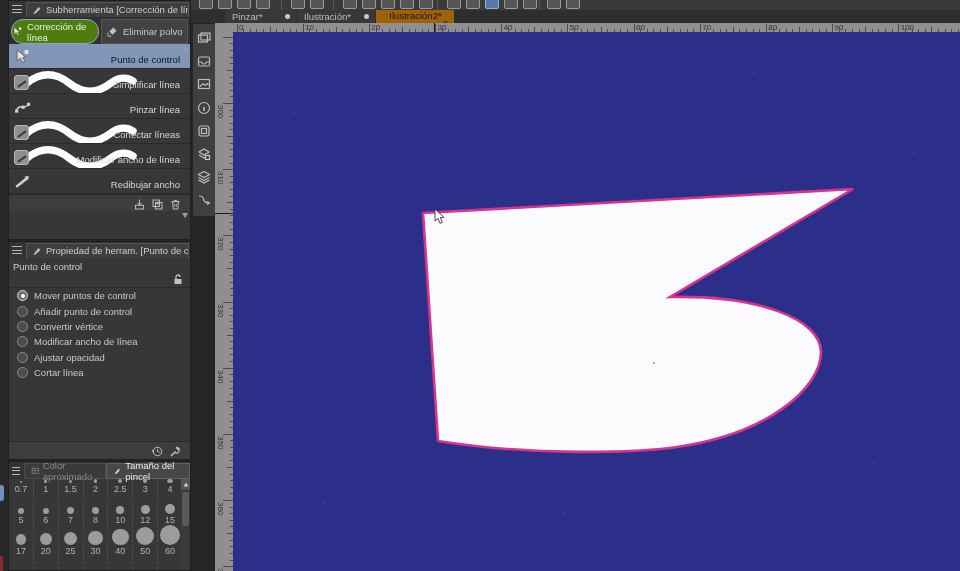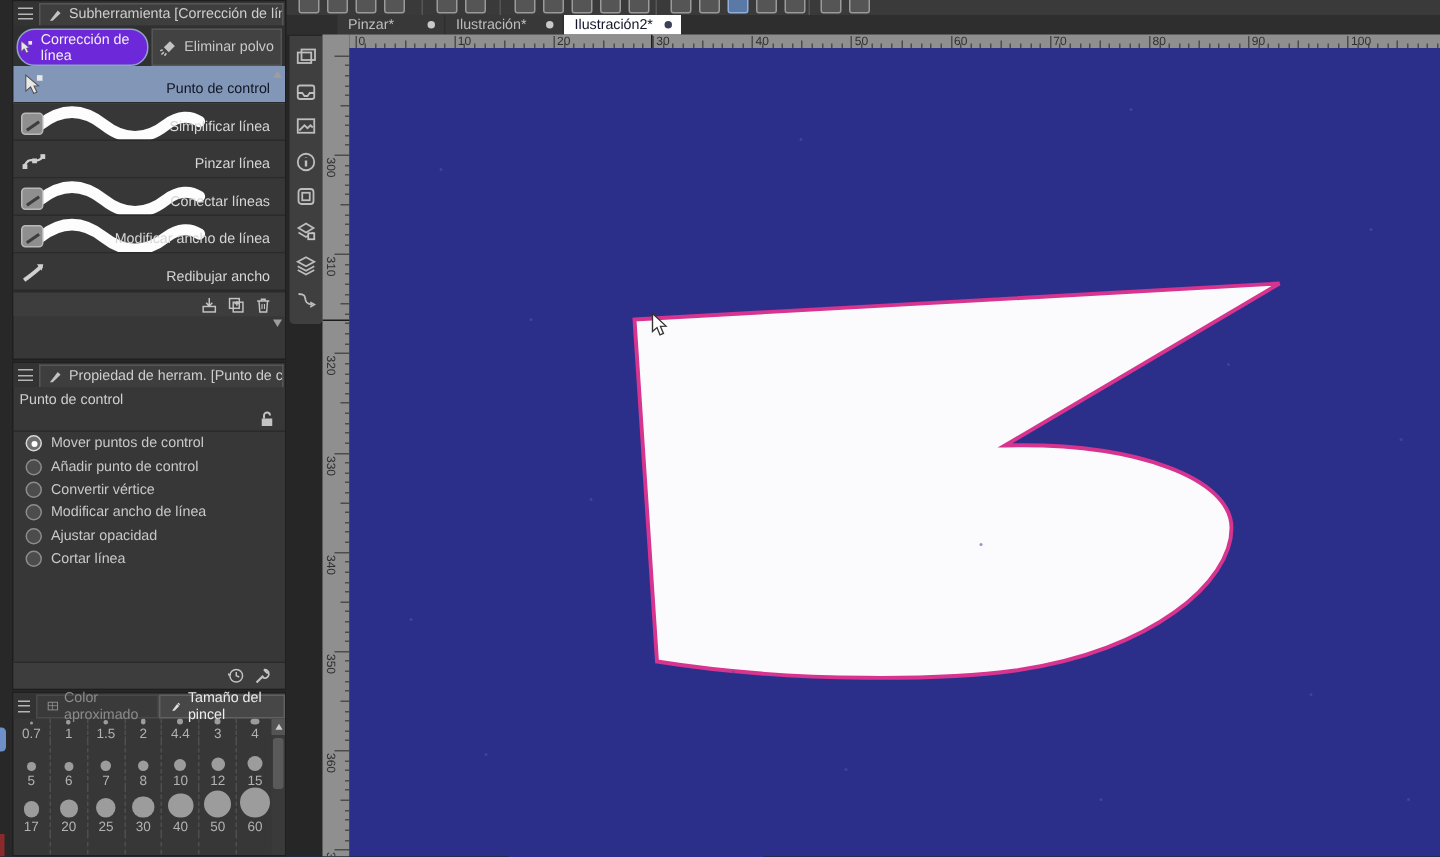--- a/index.html
+++ b/index.html
@@ -20,7 +20,7 @@
   .doctab { position:absolute; top:0; height:13px; display:flex; align-items:center;
     padding:0 6px 0 7px; font-size:9.5px; color:#bdbdbd; background:#383838; }
   .doctab .dot { width:5px; height:5px; border-radius:50%; background:#c9c9c9; margin-left:auto; }
-  .doctab.active { background:#ffffff; color:#14162b; }
+  .doctab.active { background:#a16207; color:#14162b;flex-direction:column; }
   .doctab.active .dot { background:#3c4157; }
 
   

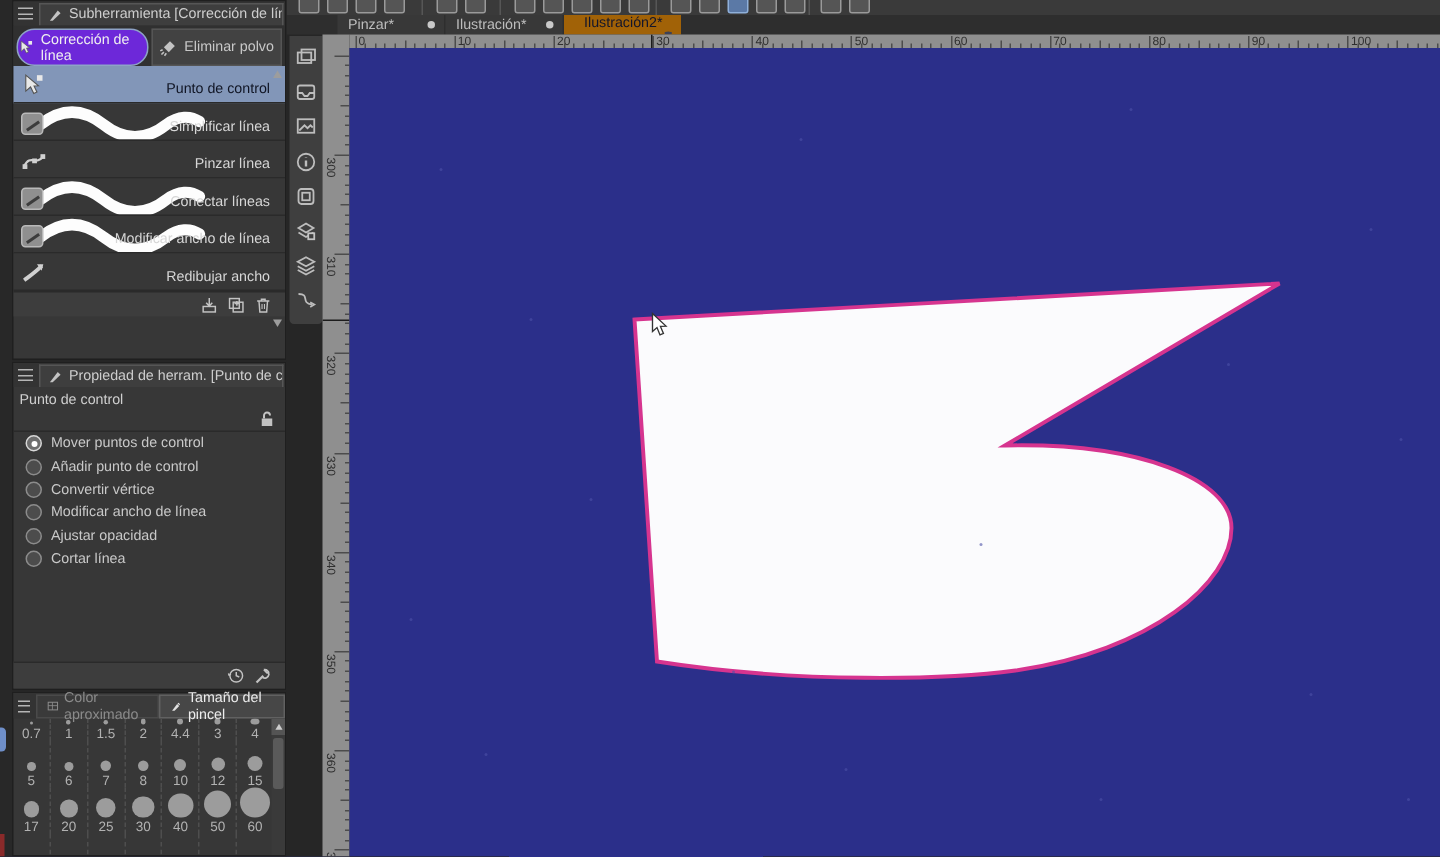--- a/index.html
+++ b/index.html
@@ -61,7 +61,7 @@
   .st-tabs { position:relative; height:27px; background:#303030; display:flex; padding:2px 2px 0 2px; gap:2px; }
   .st-tab { flex:1; display:flex; align-items:center; justify-content:center; gap:4px;
     font-size:9.5px; background:#424242; border:1px solid #555; color:#c8c8c8; }
-  .st-tab.active { background:#6d28d9; border-color:#8ea3c6; color:#f0f0f0;border-radius:12px; }
+  .st-tab.active { background:#4d7c0f; border-color:#8ea3c6; color:#f0f0f0;border-radius:12px; }
   .st-tab svg { width:13px; height:13px; }
   #tool-list { position:relative; }
   .tool-row { position:relative; height:25px; border-bottom:1px solid #2a2a2a; background:#373737; overflow:hidden; }

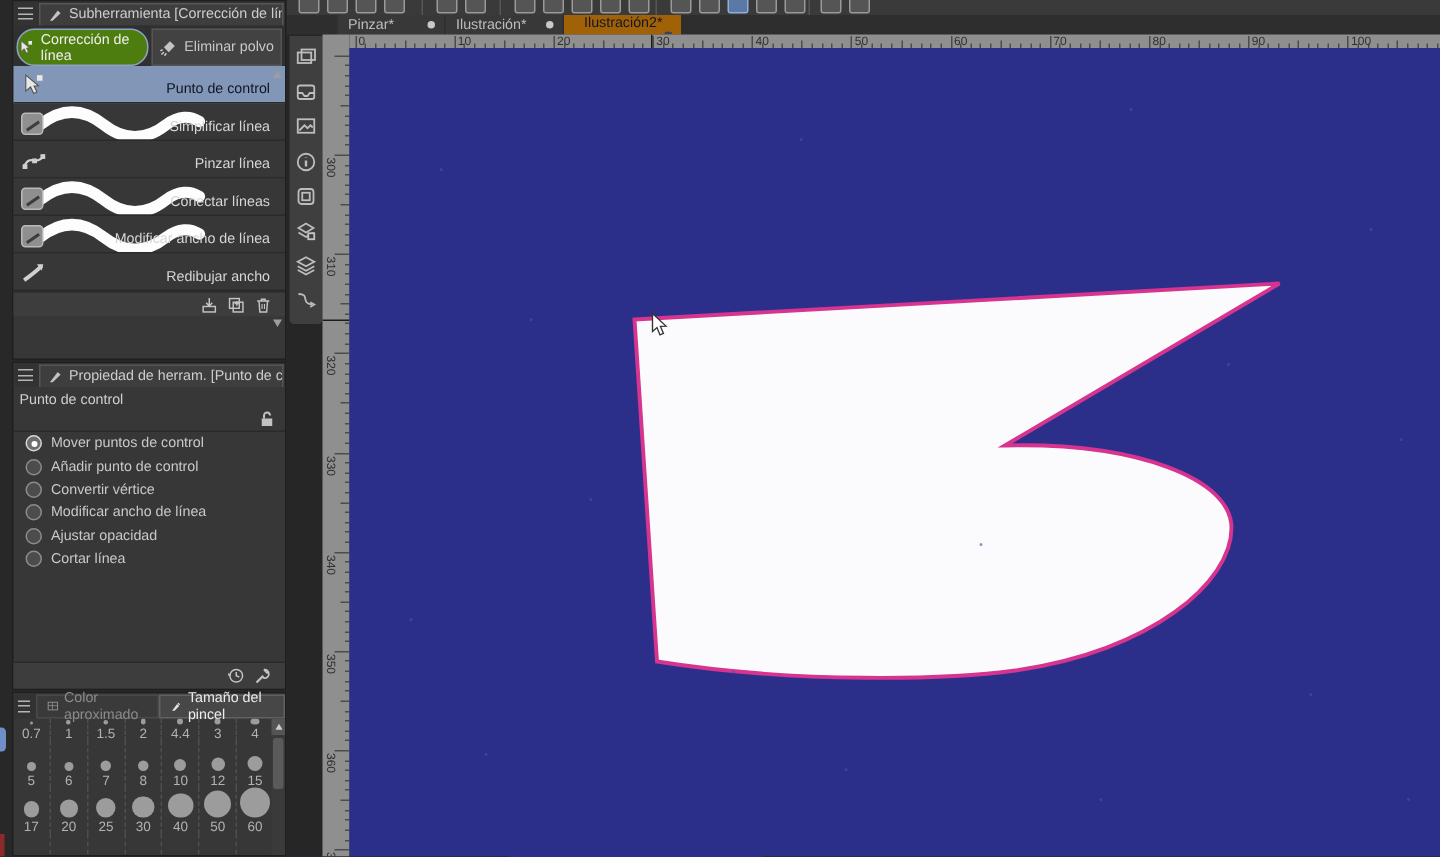--- a/index.html
+++ b/index.html
@@ -646,7 +646,7 @@
         </div>
         <div class="b-cell" style="left: 99.4px; top: 0px; height: 15px;">
           <span class="b-dot" style="width:4.110960958218894px;height:4.110960958218894px"></span>
-      <span class="b-num">4.4</span>
+      <span class="b-num">2.5</span>
         </div>
         <div class="b-cell" style="left: 124.25px; top: 0px; height: 15px;">
           <span class="b-dot" style="width:4.50333209967908px;height:4.50333209967908px"></span>

